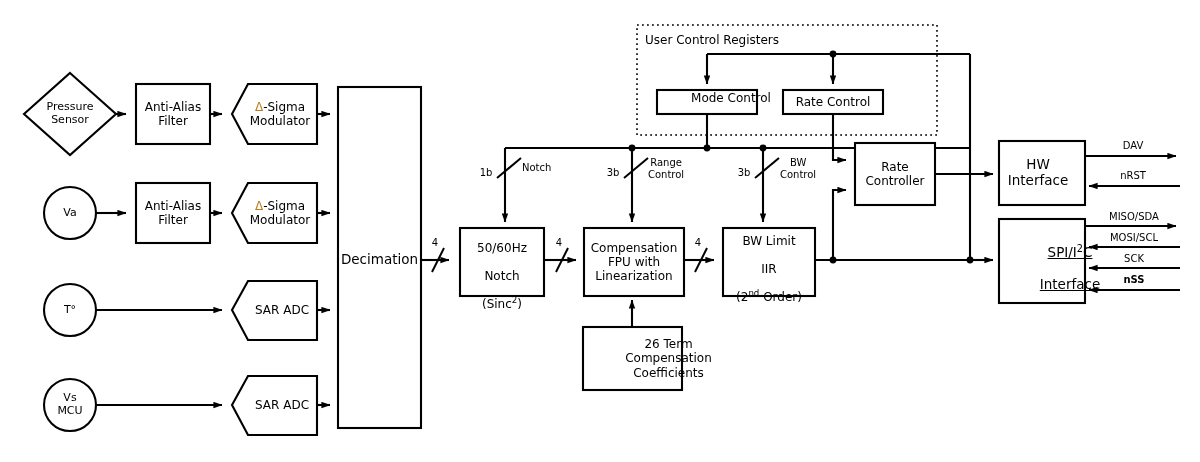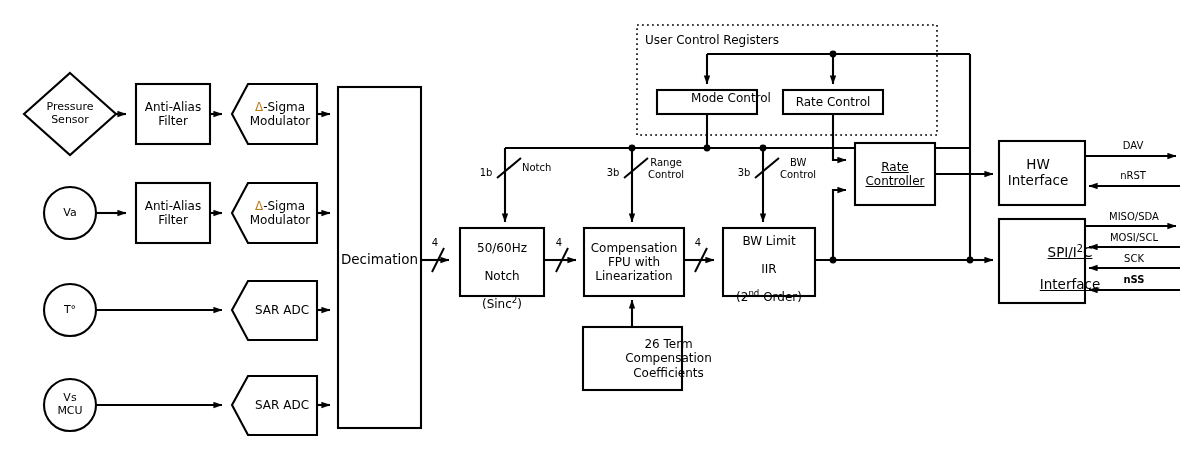--- a/index.html
+++ b/index.html
@@ -195,7 +195,7 @@
   <div class="lbl t12" style="left:645px;top:31px;width:200px;height:18px;justify-content:flex-start;">User Control Registers</div>
   <div class="lbl t12" style="left:681px;top:90px;width:100px;height:16px;">Mode Control</div>
   <div class="lbl t12" style="left:783px;top:90px;width:100px;height:24px;">Rate Control</div>
-  <div class="lbl t12" style="left:855px;top:143px;width:80px;height:62px;text-decoration:underline;">Rate
+  <div class="lbl t12" style="left:855px;top:143px;width:80px;height:62px;">Rate
 Controller</div>
 
   <div class="lbl t10" style="left:428px;top:236px;width:14px;height:14px;">4</div>

